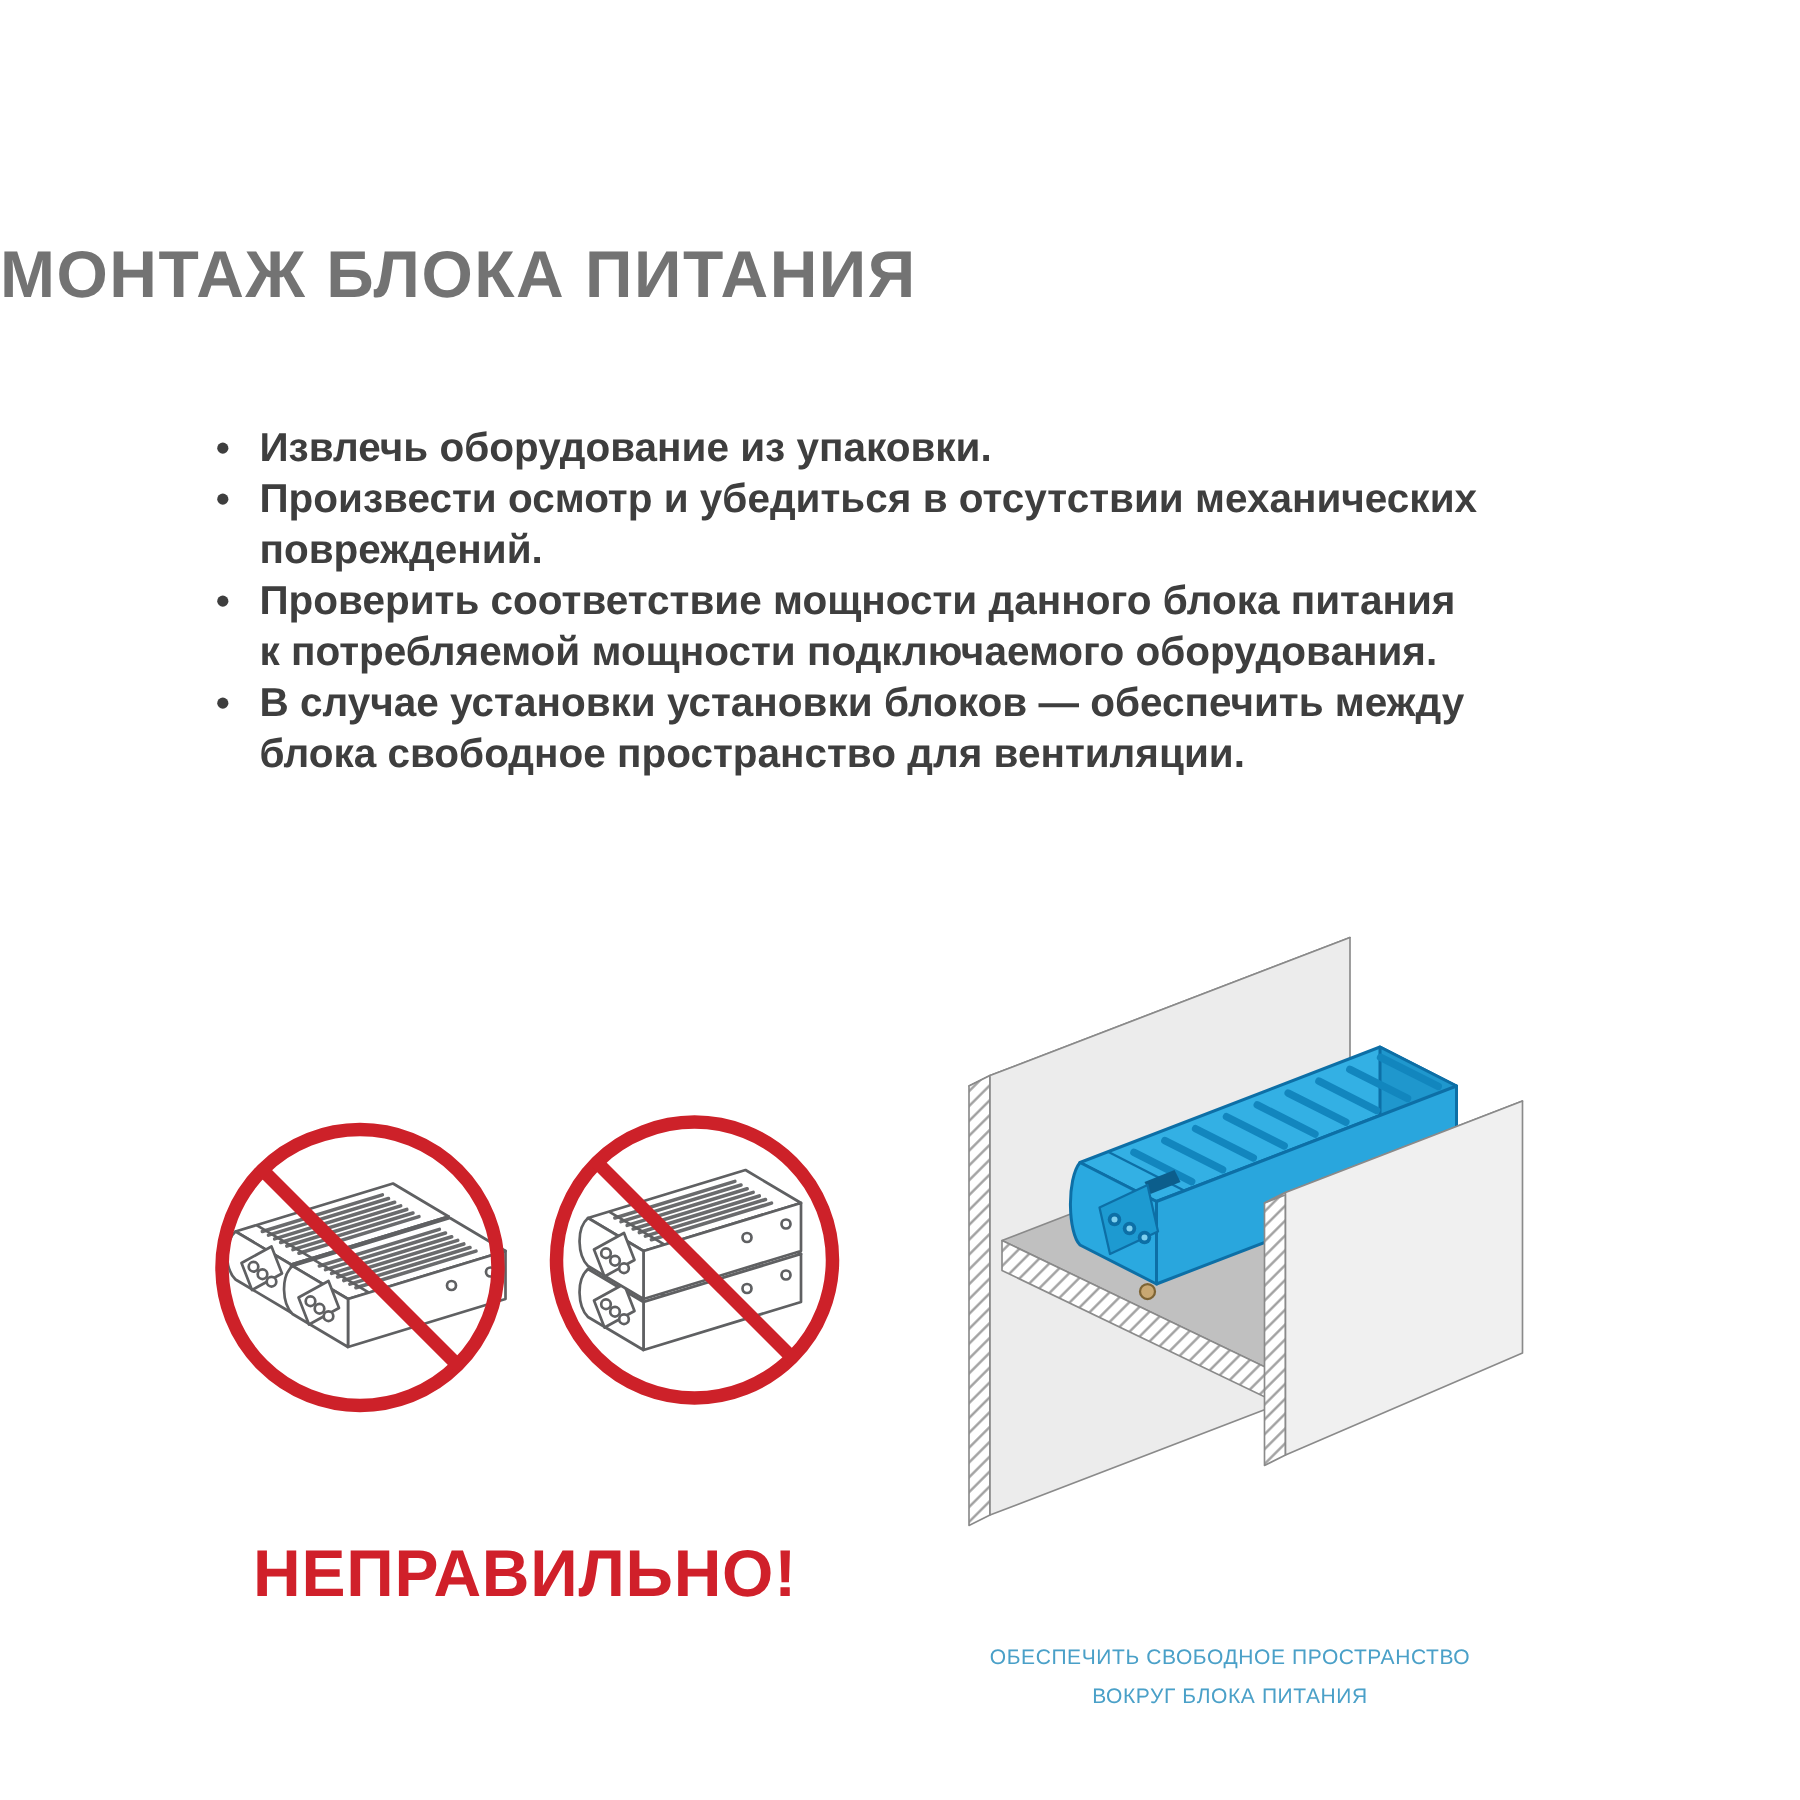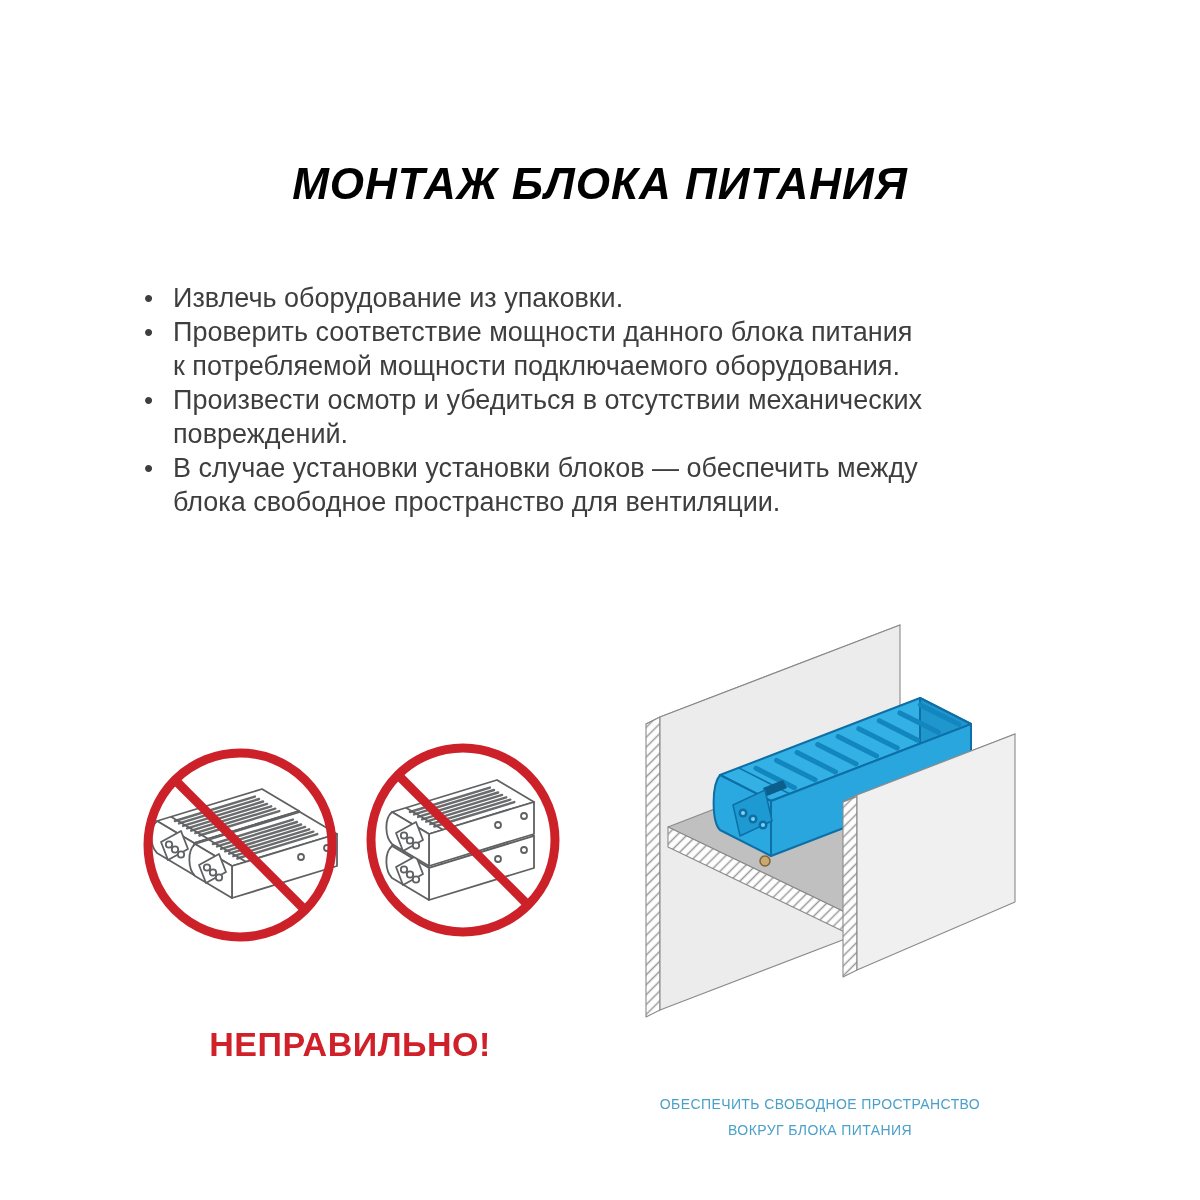--- a/index.html
+++ b/index.html
@@ -9,8 +9,8 @@
   }
   .page-title{
     position:absolute;left:0;right:0;top:162px;margin:0;
-    text-align:center;font-size:44px;font-weight:bold;letter-spacing:1px;
-    color:#000000;line-height:1;font-style:italic;
+    font-size:44px;font-weight:bold;letter-spacing:1px;
+    color:#737373;line-height:1;
   }
   ul.instructions{
     position:absolute;left:142px;top:281px;width:930px;margin:0;padding:0;

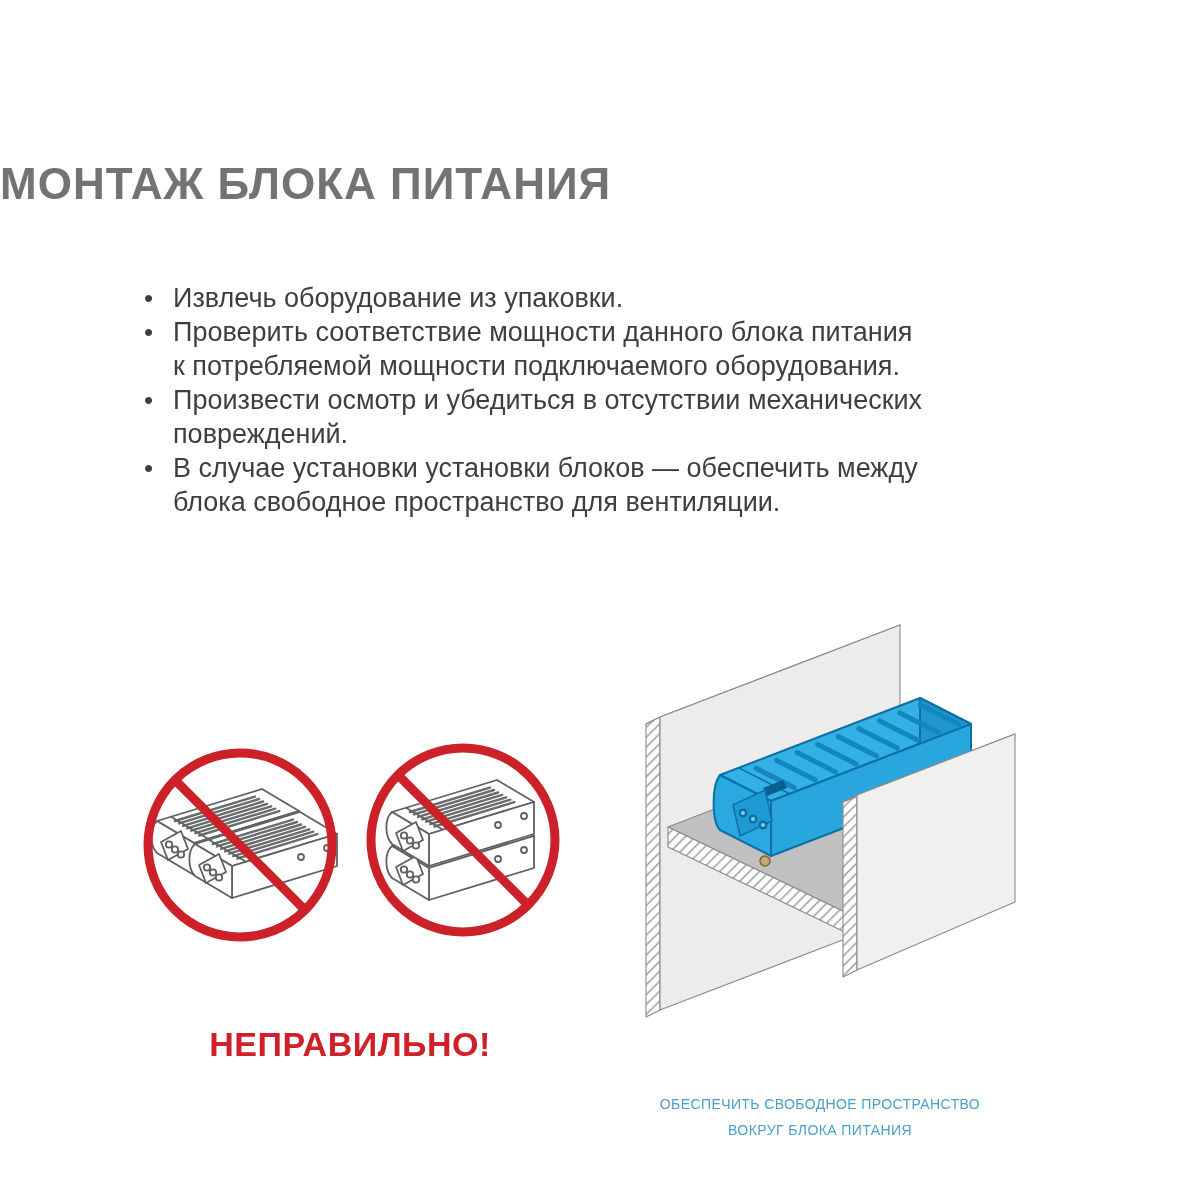--- a/index.html
+++ b/index.html
@@ -15,6 +15,7 @@
   ul.instructions{
     position:absolute;left:142px;top:281px;width:930px;margin:0;padding:0;
     list-style:none;
+    font-weight:bold;
   }
   ul.instructions li{
     position:relative;padding-left:31px;margin:0;

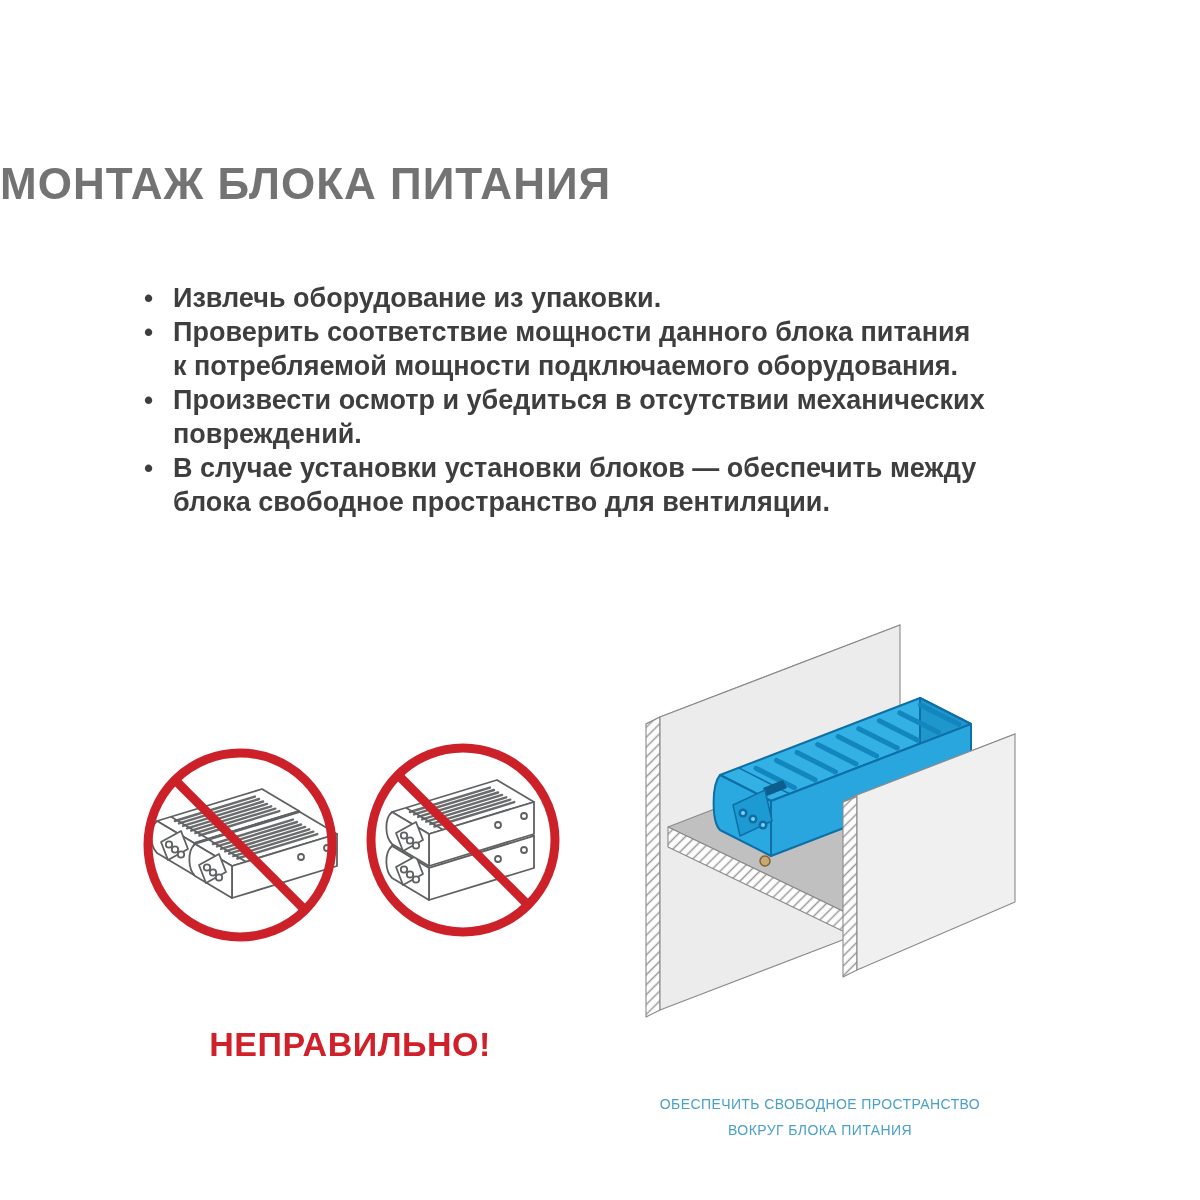--- a/index.html
+++ b/index.html
@@ -81,12 +81,12 @@
     <span>Извлечь оборудование из упаковки.</span>
   </li>
   <li>
+    <span>Произвести осмотр и убедиться в отсутствии механических</span>
+      <span>повреждений.</span>
+  </li>
+  <li>
     <span>Проверить соответствие мощности данного блока питания</span>
       <span>к потребляемой мощности подключаемого оборудования.</span>
-  </li>
-  <li>
-    <span>Произвести осмотр и убедиться в отсутствии механических</span>
-      <span>повреждений.</span>
   </li>
   <li>
     <span>В случае установки установки блоков — обеспечить между</span>

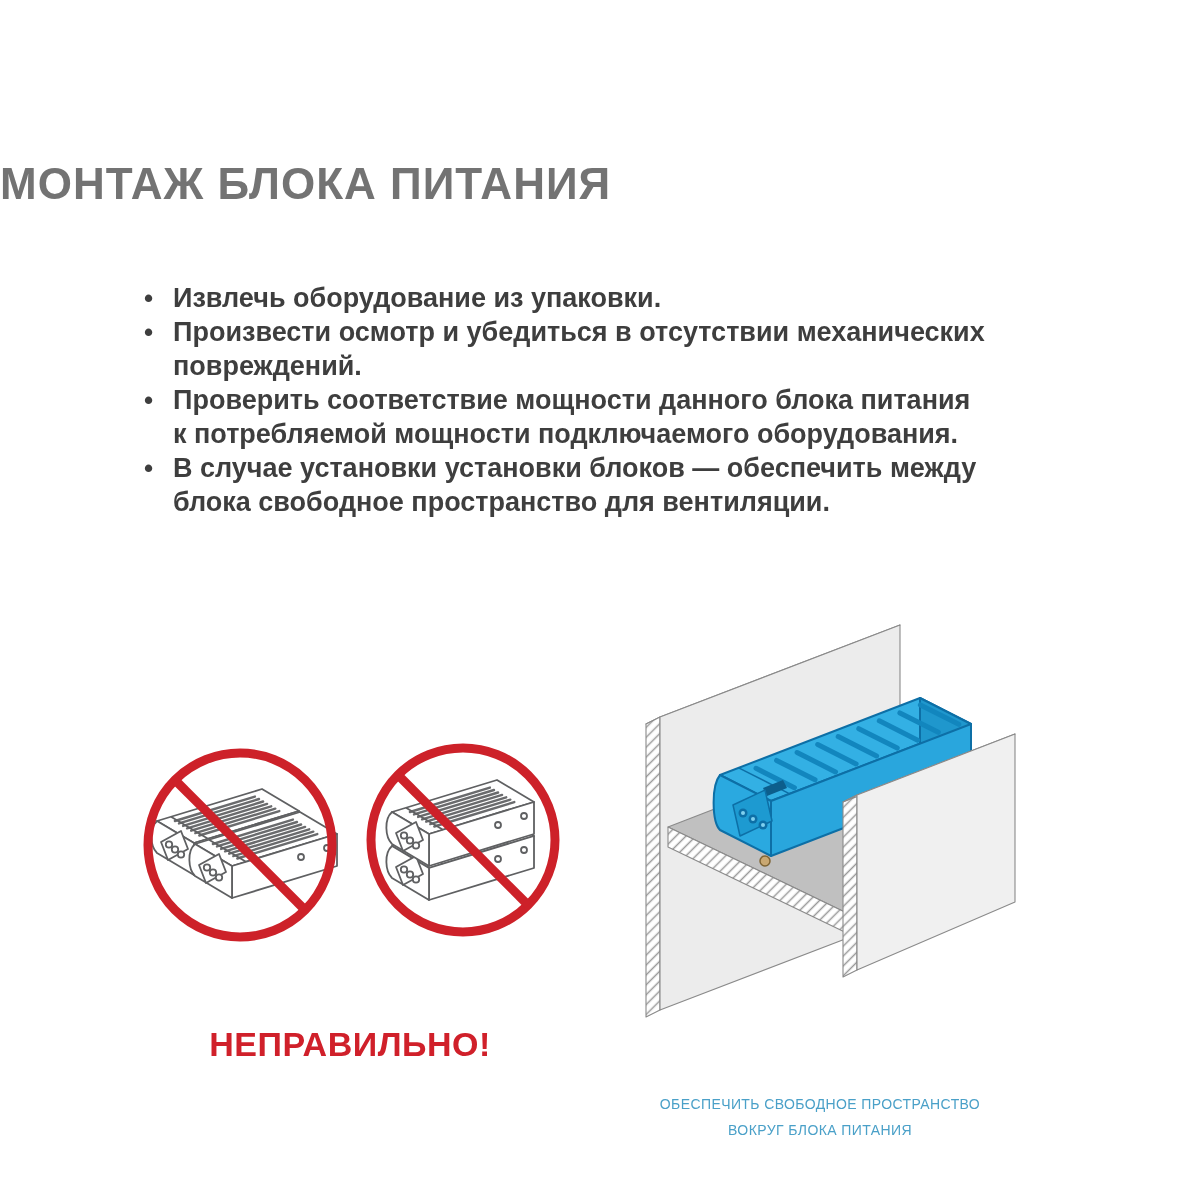--- a/index.html
+++ b/index.html
@@ -30,7 +30,7 @@
   .fig{position:absolute;}
   .wrong-label{
     position:absolute;left:130px;top:1026px;width:440px;margin:0;
-    text-align:center;font-size:34px;font-weight:bold;letter-spacing:.5px;
+    text-align:center;font-size:44px;font-weight:bold;letter-spacing:.5px;
     color:#d0202a;line-height:1.1;
   }
   .correct-caption{

